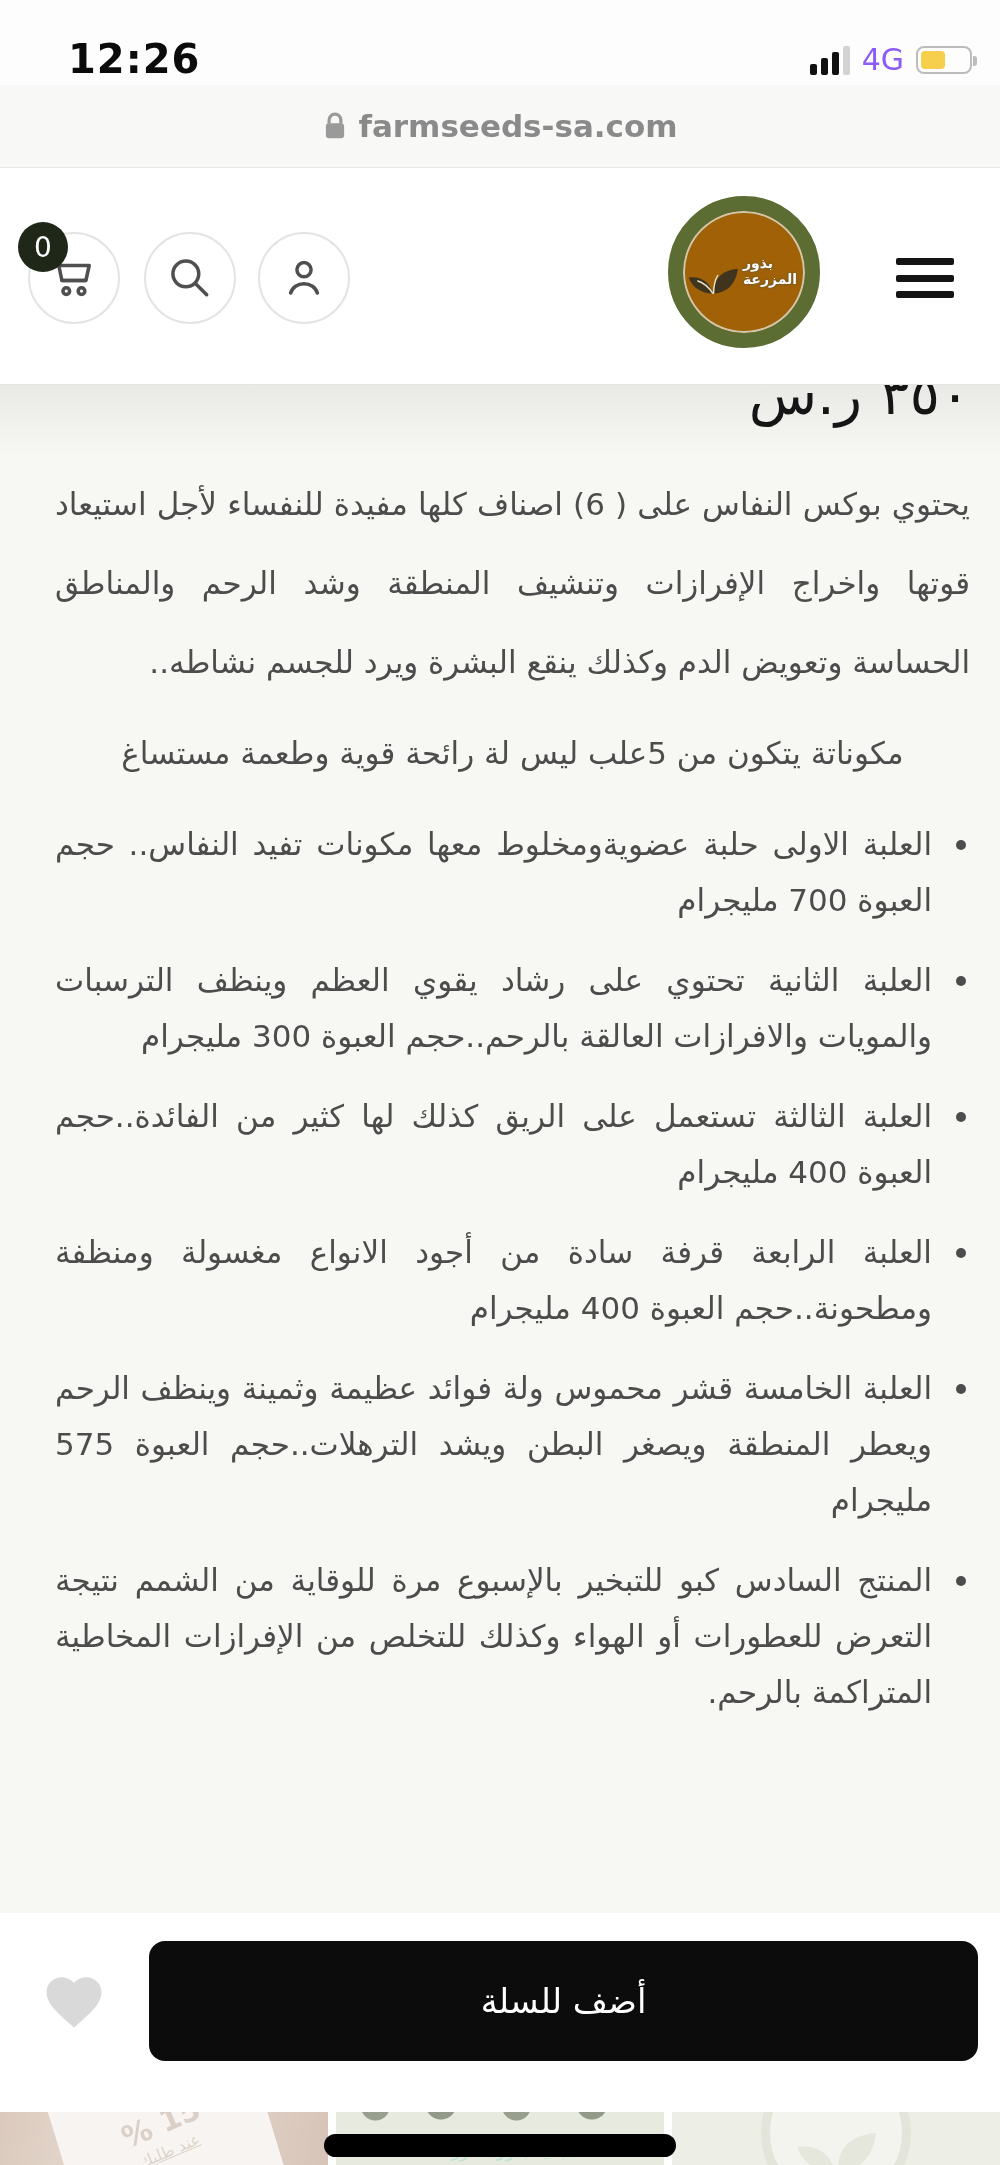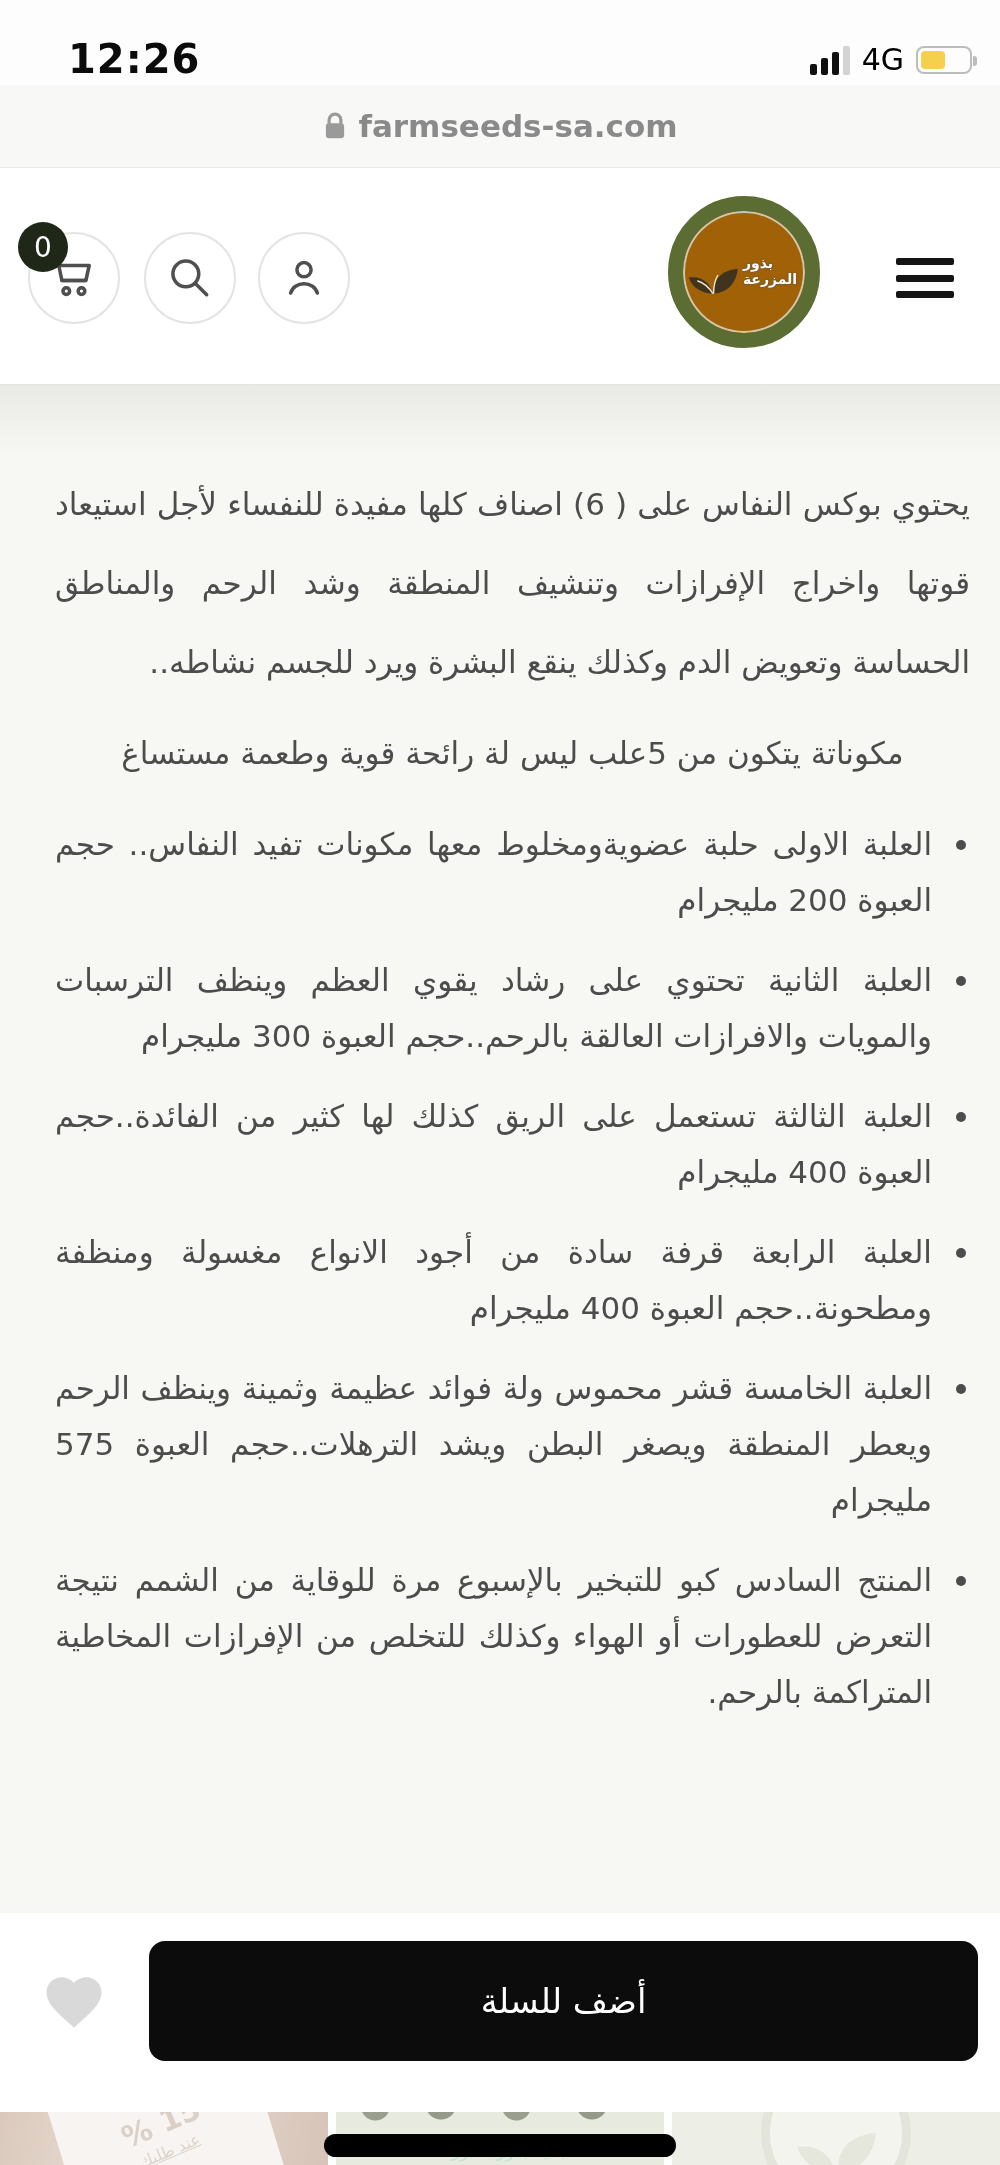--- a/index.html
+++ b/index.html
@@ -19,7 +19,7 @@
   .signal span{width:7px;border-radius:2px;background:#101010;display:block;}
   .signal .s1{height:11px;} .signal .s2{height:17px;} .signal .s3{height:23px;}
   .signal .s4{height:29px;background:#d3d3d3;}
-  .net-label{font-size:30px;color:#000000;font-weight:500;}
+  .net-label{font-size:30px;color:#8b5cf6;font-weight:500;}
   .battery{position:relative;width:56px;height:28px;border:2px solid #bcbcbc;border-radius:8px;}
   .battery .fill{position:absolute;left:3px;top:3px;bottom:3px;width:24px;background:#f6cf4c;border-radius:4px;}
   .battery .cap{position:absolute;right:-7px;top:8px;width:4px;height:10px;background:#bcbcbc;border-radius:0 3px 3px 0;}

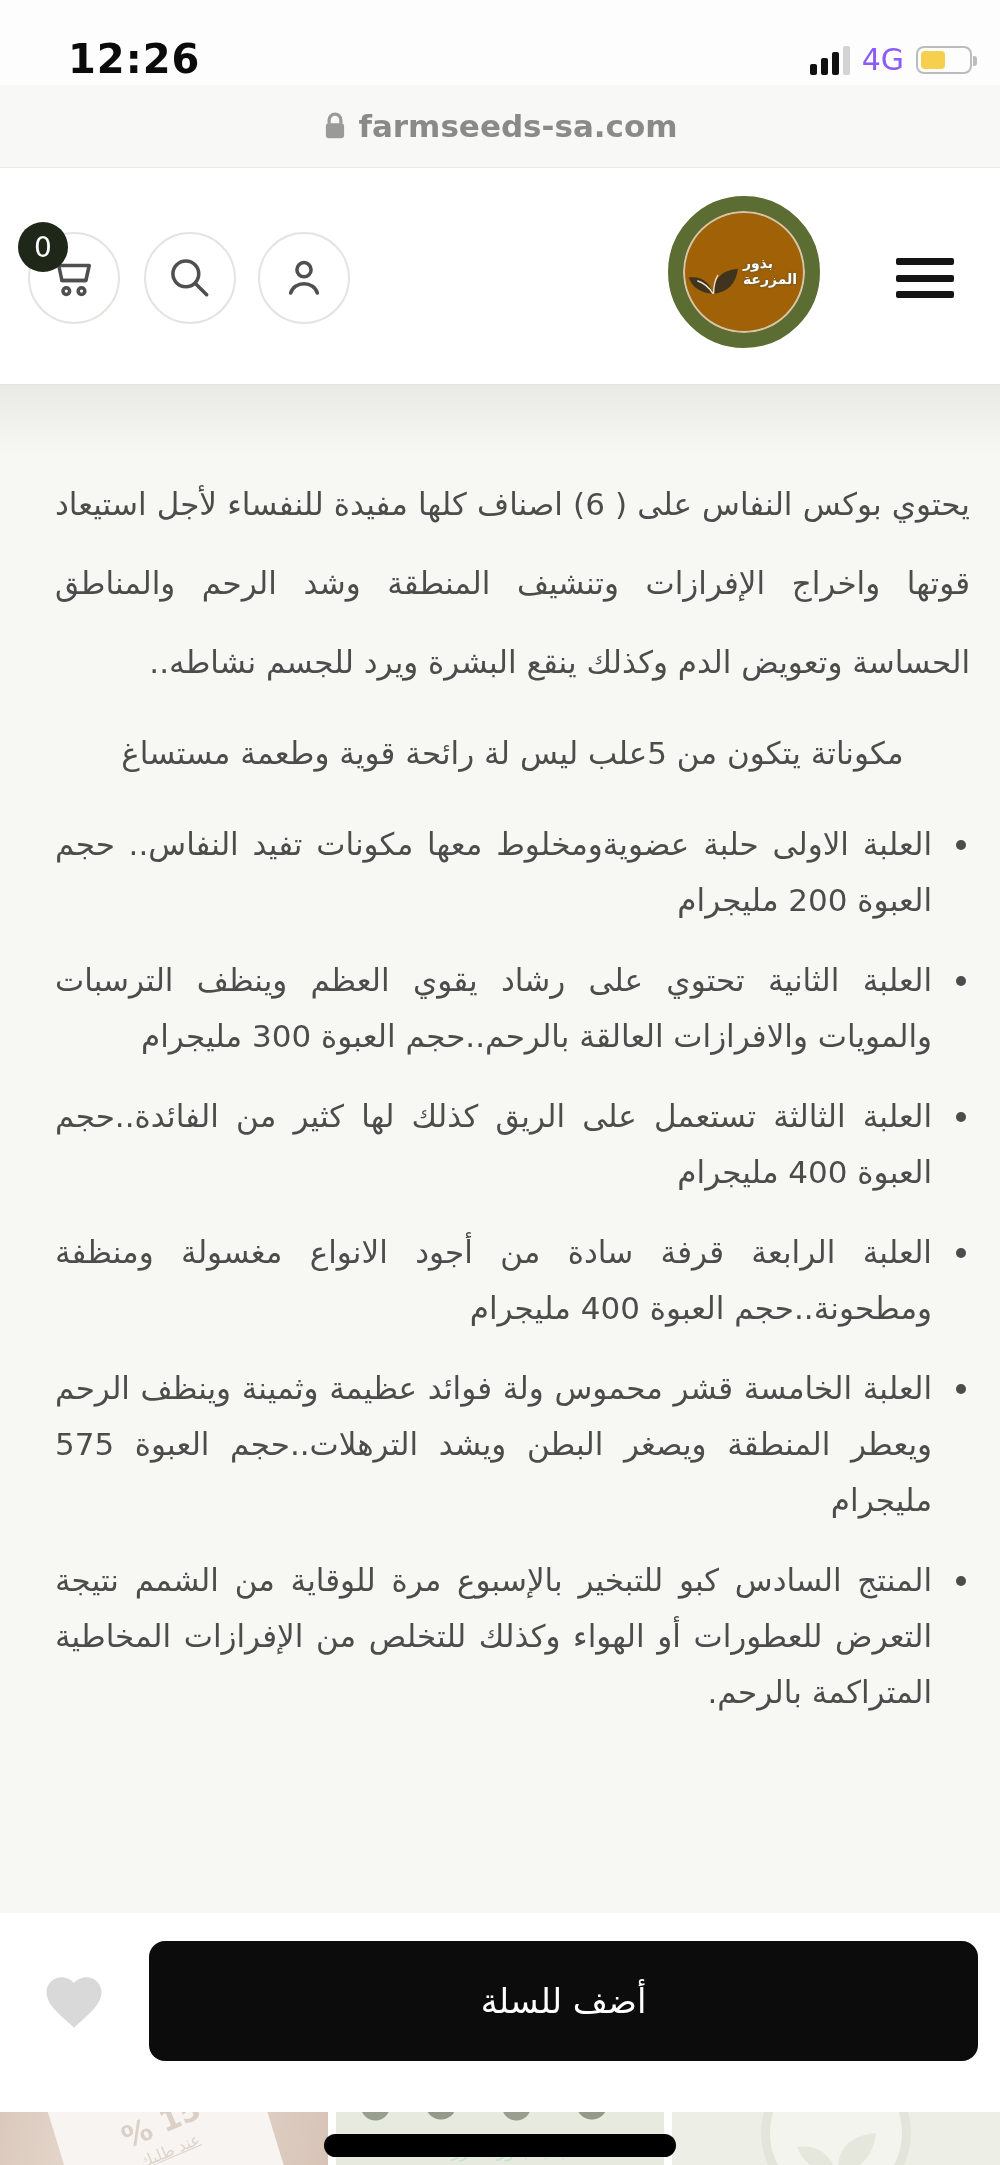--- a/index.html
+++ b/index.html
@@ -160,6 +160,7 @@
 </div>
 
 <div class="content">
+  <div class="price">٣٥٠ ر.س</div>
   <div class="copy">
     <p class="desc">يحتوي بوكس النفاس على ( 6) اصناف كلها مفيدة للنفساء لأجل استيعاد قوتها واخراج الإفرازات وتنشيف المنطقة وشد الرحم والمناطق الحساسة وتعويض الدم وكذلك ينقع البشرة ويرد للجسم نشاطه..</p>
     <p class="intro">مكوناتة يتكون من 5علب ليس لة رائحة قوية وطعمة مستساغ</p>

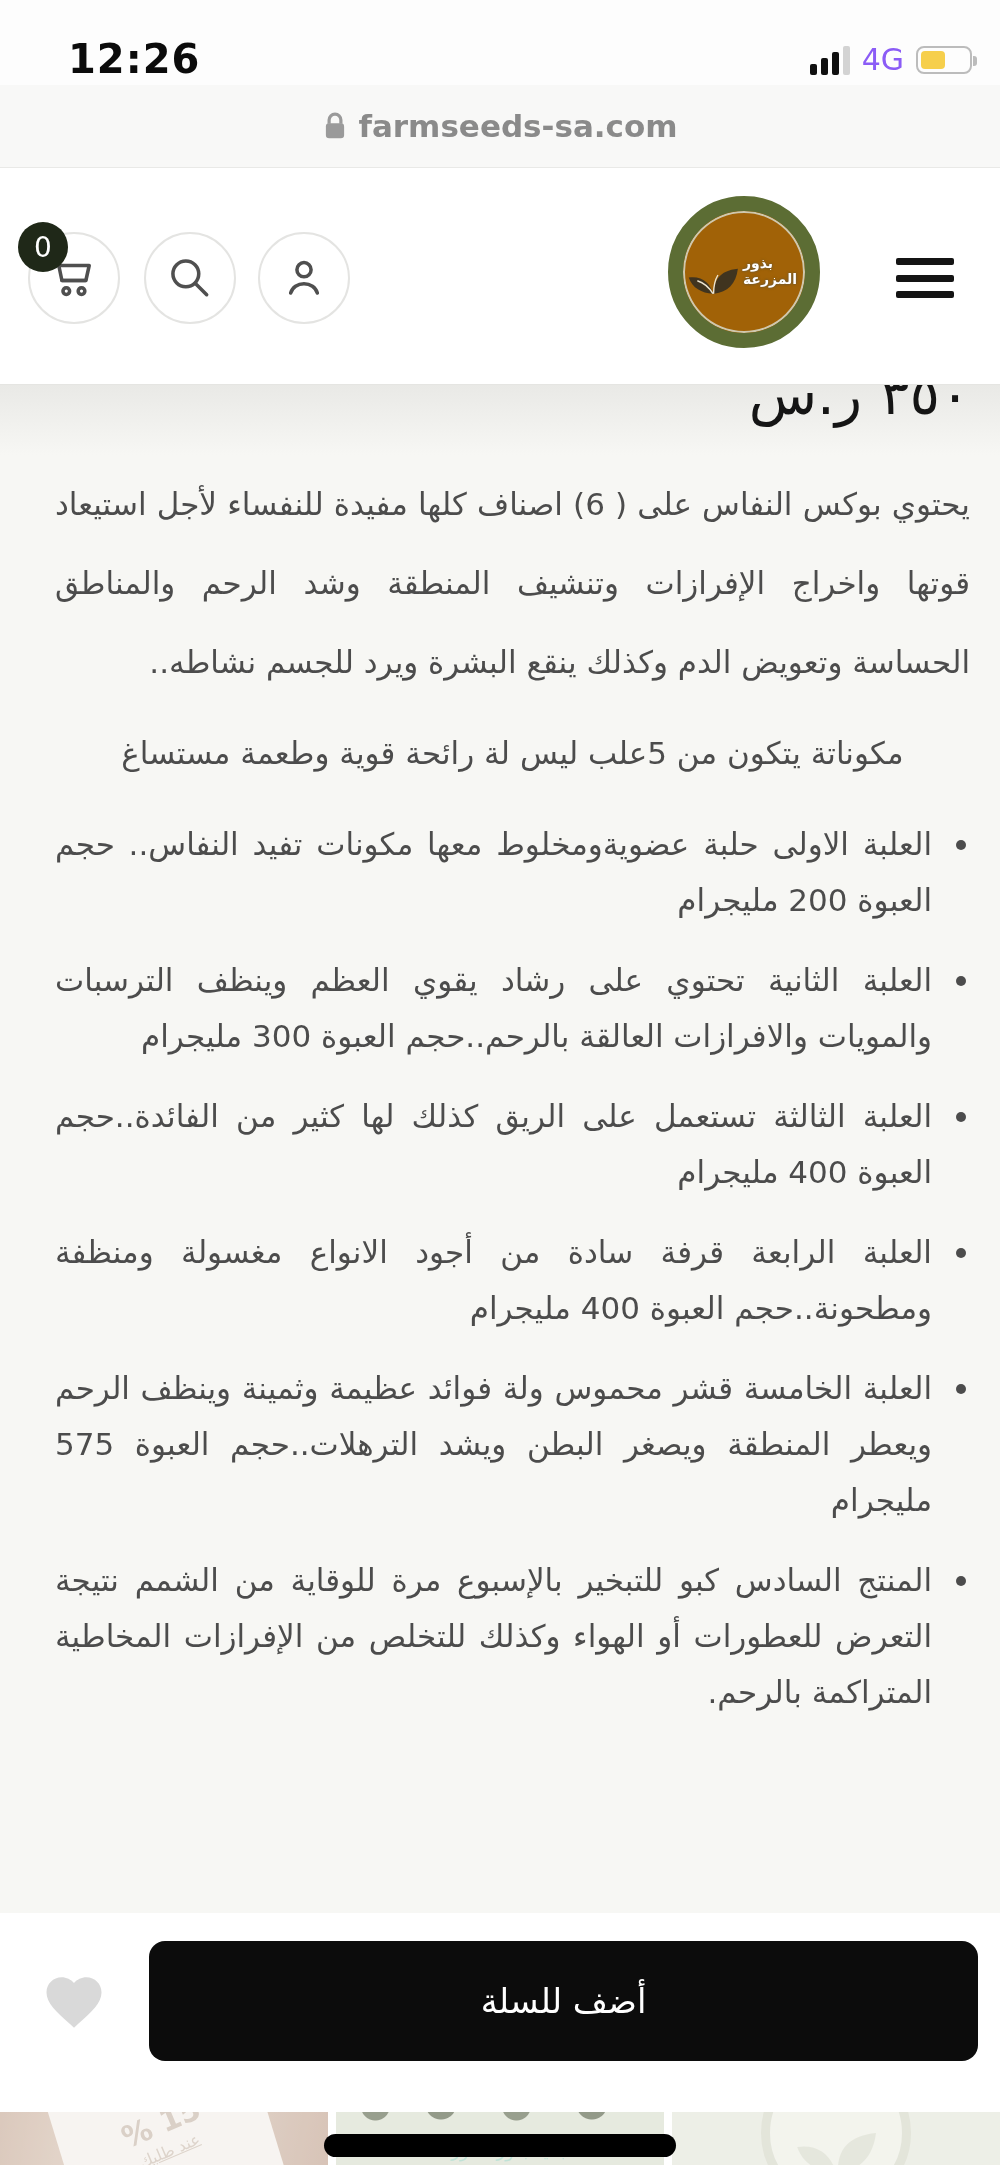--- a/index.html
+++ b/index.html
@@ -166,7 +166,7 @@
     <p class="intro">مكوناتة يتكون من 5علب ليس لة رائحة قوية وطعمة مستساغ</p>
     <ul class="details">
 
-    <li>العلبة الاولى حلبة عضويةومخلوط معها مكونات تفيد النفاس.. حجم العبوة 200 مليجرام</li>
+    <li>العلبة الاولى حلبة عضويةومخلوط معها مكونات تفيد النفاس.. حجم العبوة 700 مليجرام</li>
         <li>العلبة الثانية تحتوي على رشاد يقوي العظم وينظف الترسبات والمويات والافرازات العالقة بالرحم..حجم العبوة 300 مليجرام</li>
         <li>العلبة الثالثة تستعمل على الريق كذلك لها كثير من الفائدة..حجم العبوة 400 مليجرام</li>
         <li>العلبة الرابعة قرفة سادة من أجود الانواع مغسولة ومنظفة ومطحونة..حجم العبوة 400 مليجرام</li>

